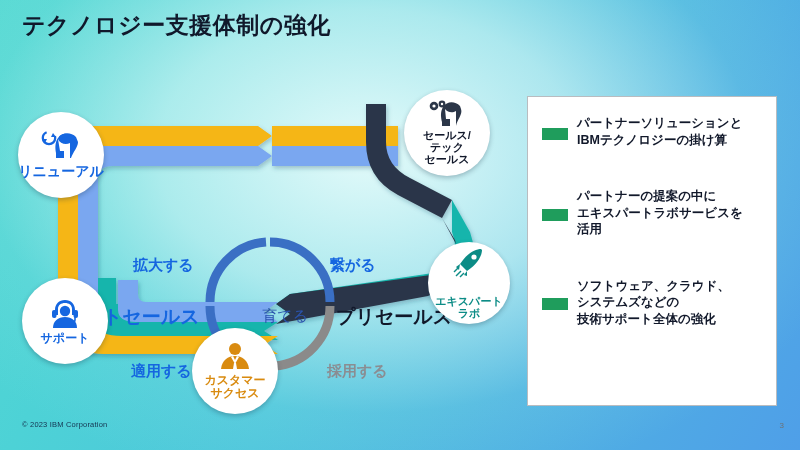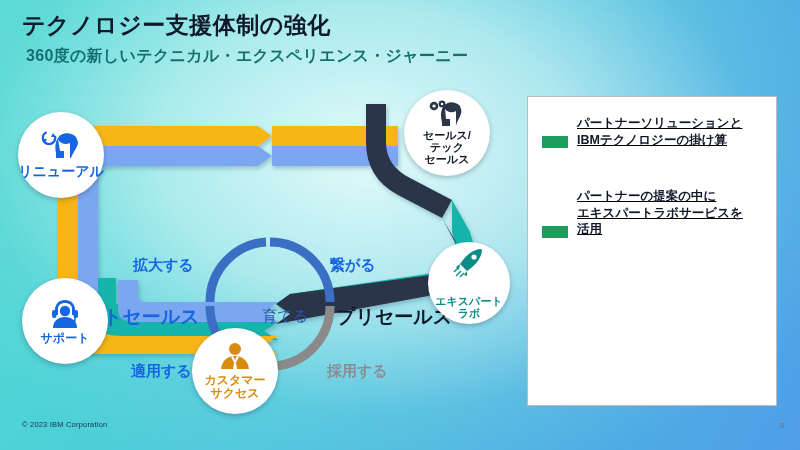--- a/index.html
+++ b/index.html
@@ -150,7 +150,6 @@
 <div id="slide">
 
   <div class="title">テクノロジー支援体制の強化</div>
-  <div class="subtitle">360度の新しいテクニカル・エクスペリエンス・ジャーニー</div>
 
   <div id="diagram">
 

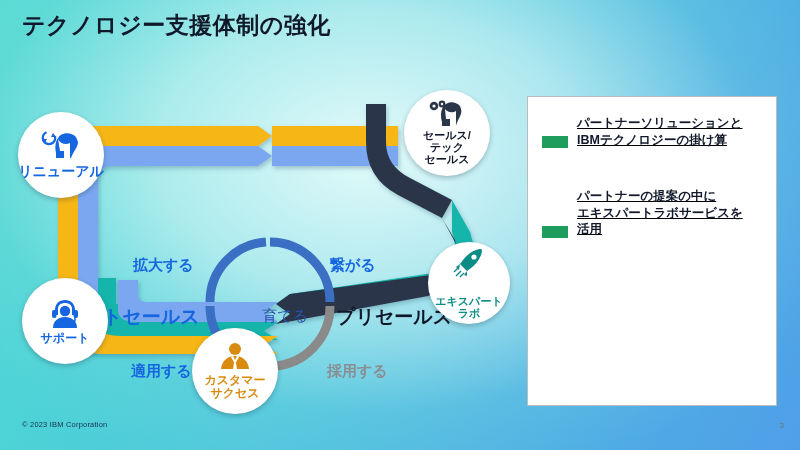--- a/index.html
+++ b/index.html
@@ -110,9 +110,8 @@
   }
   .bullet {
     display: flex;
-    align-items: flex-end;
+    align-items: center;
     margin-bottom: 40px;
-    text-decoration: underline;
   }
   .bullet:last-child { margin-bottom: 0; }
   .bullet-marker {

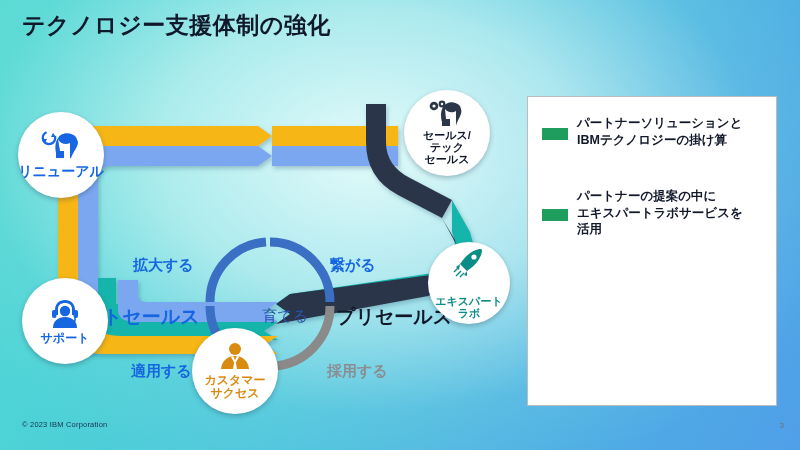--- a/index.html
+++ b/index.html
@@ -288,6 +288,12 @@
 エキスパートラボサービスを
 活用</span>
     </div>
+    <div class="bullet">
+      <span class="bullet-marker" style="background:#1f9d5c"></span>
+      <span class="bullet-text">ソフトウェア、クラウド、
+システムズなどの
+技術サポート全体の強化</span>
+    </div>
   </div>
 
   <div id="footer">© 2023 IBM Corporation</div>

